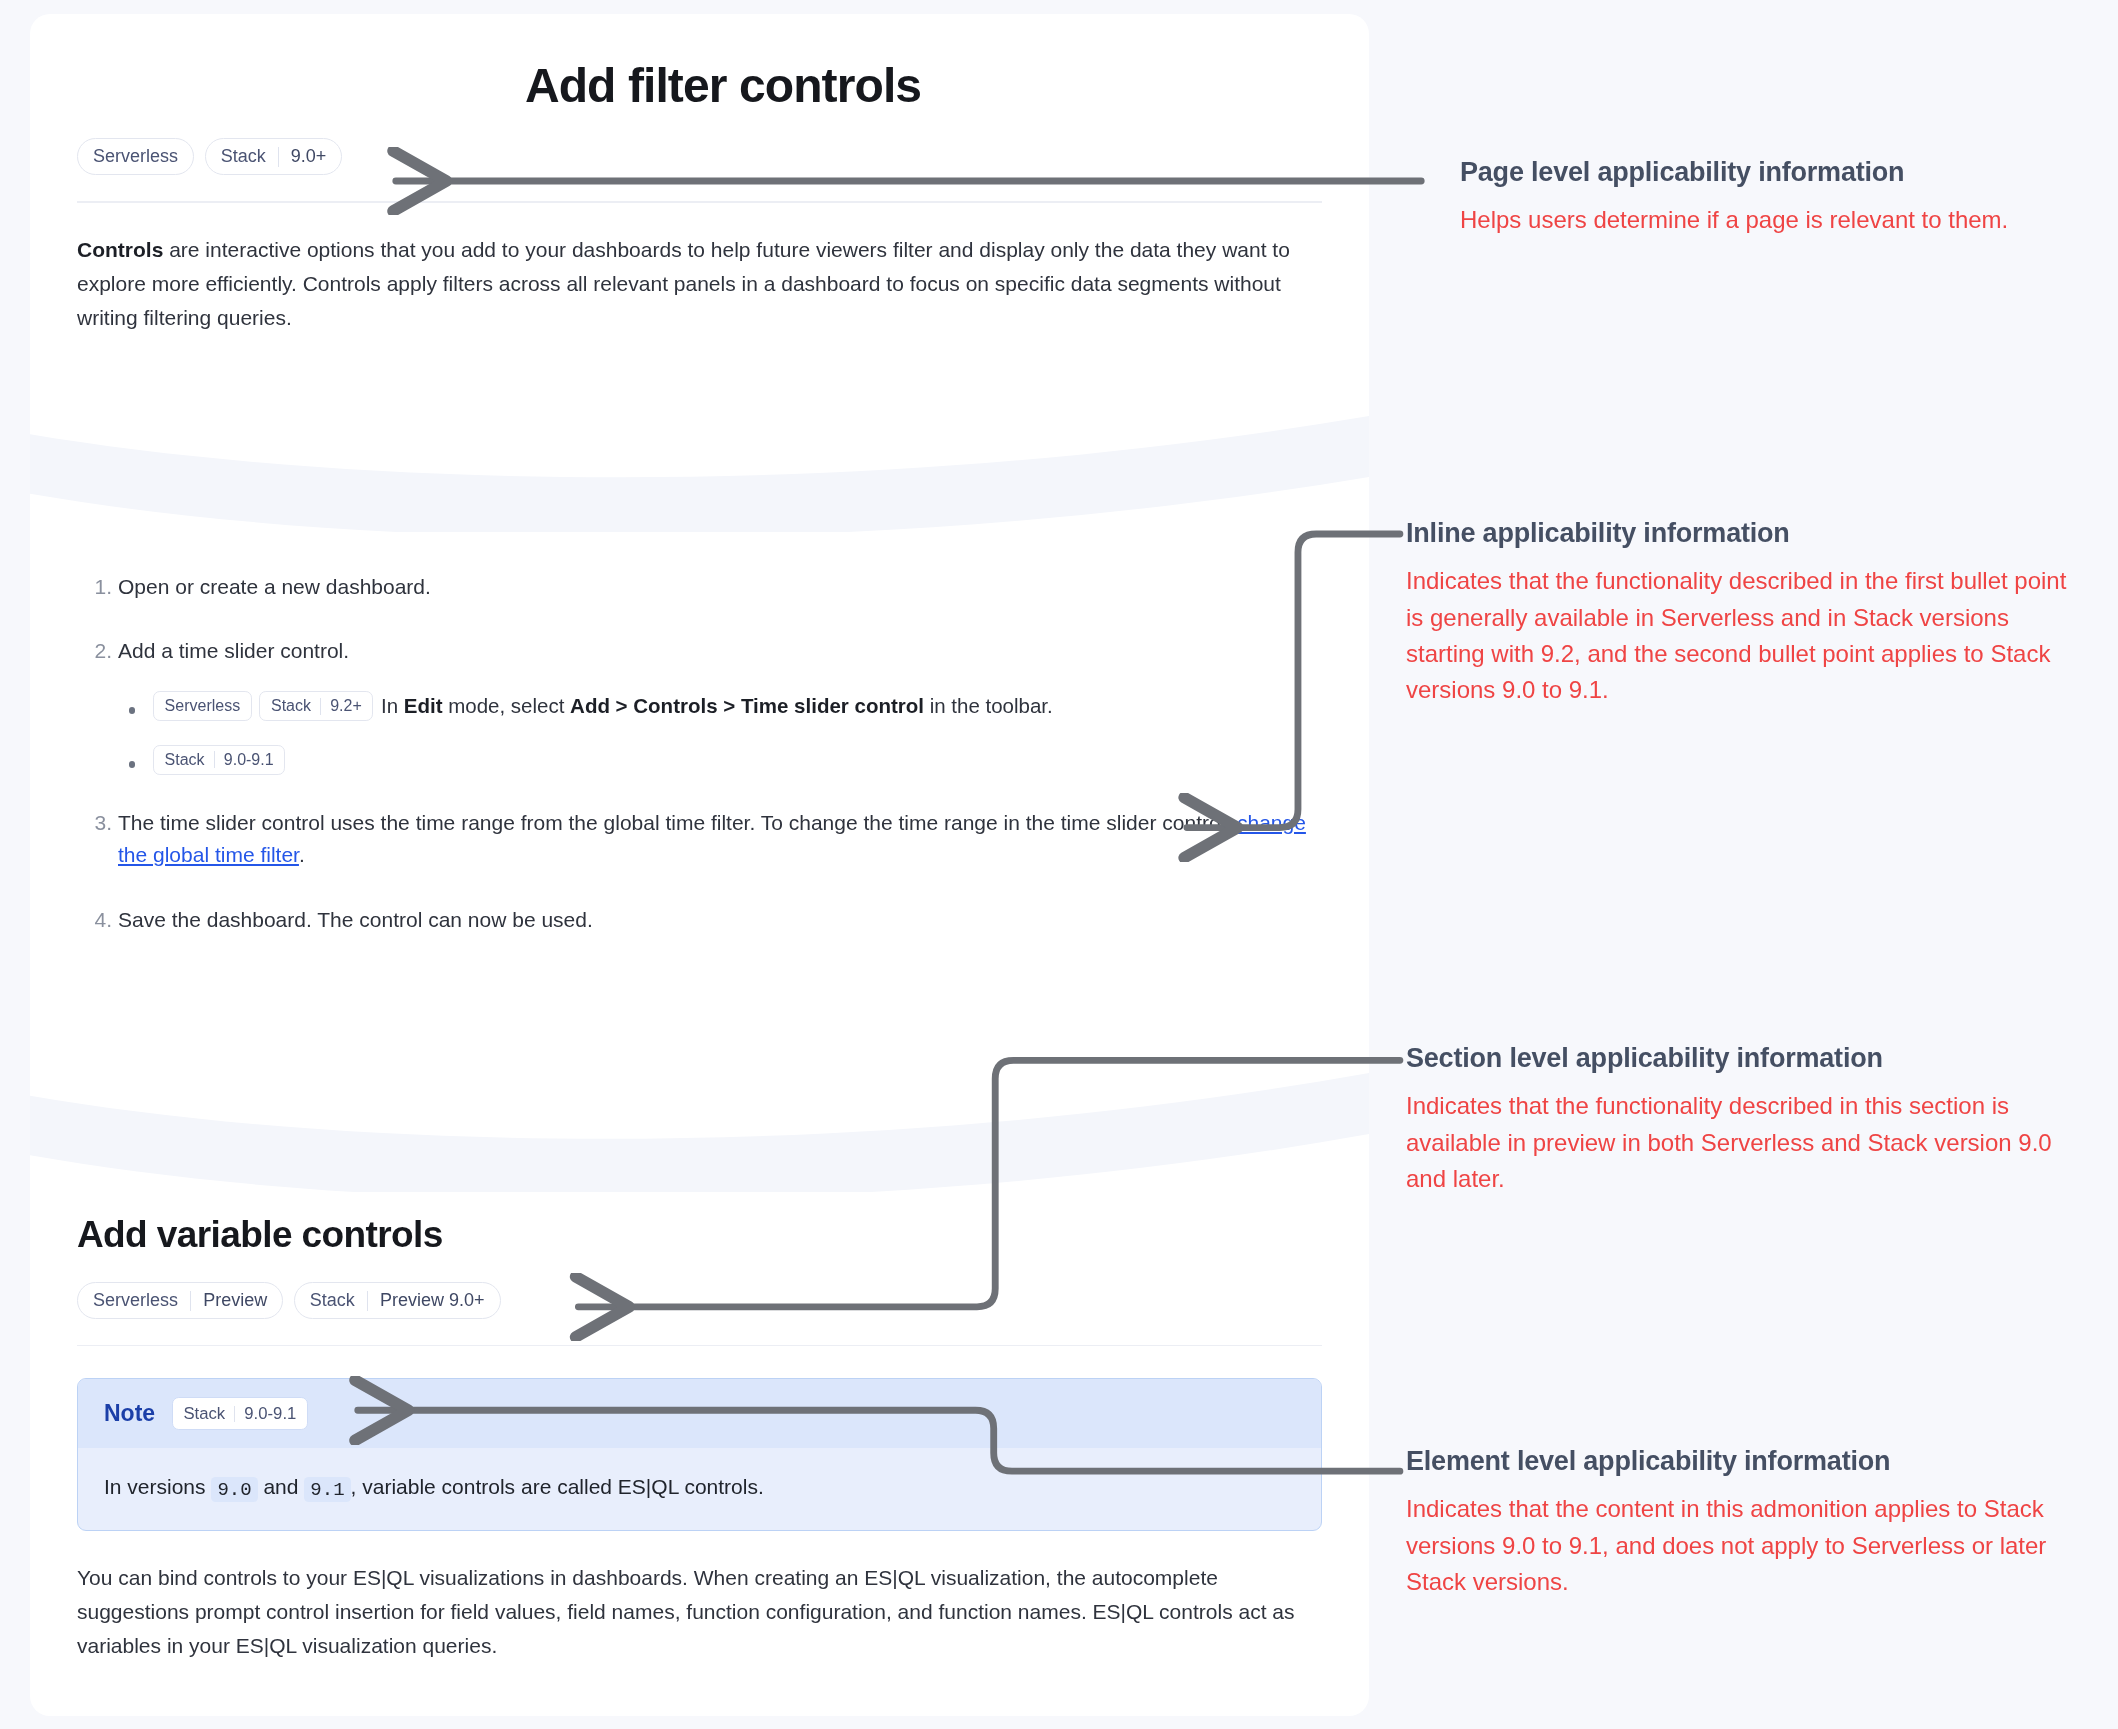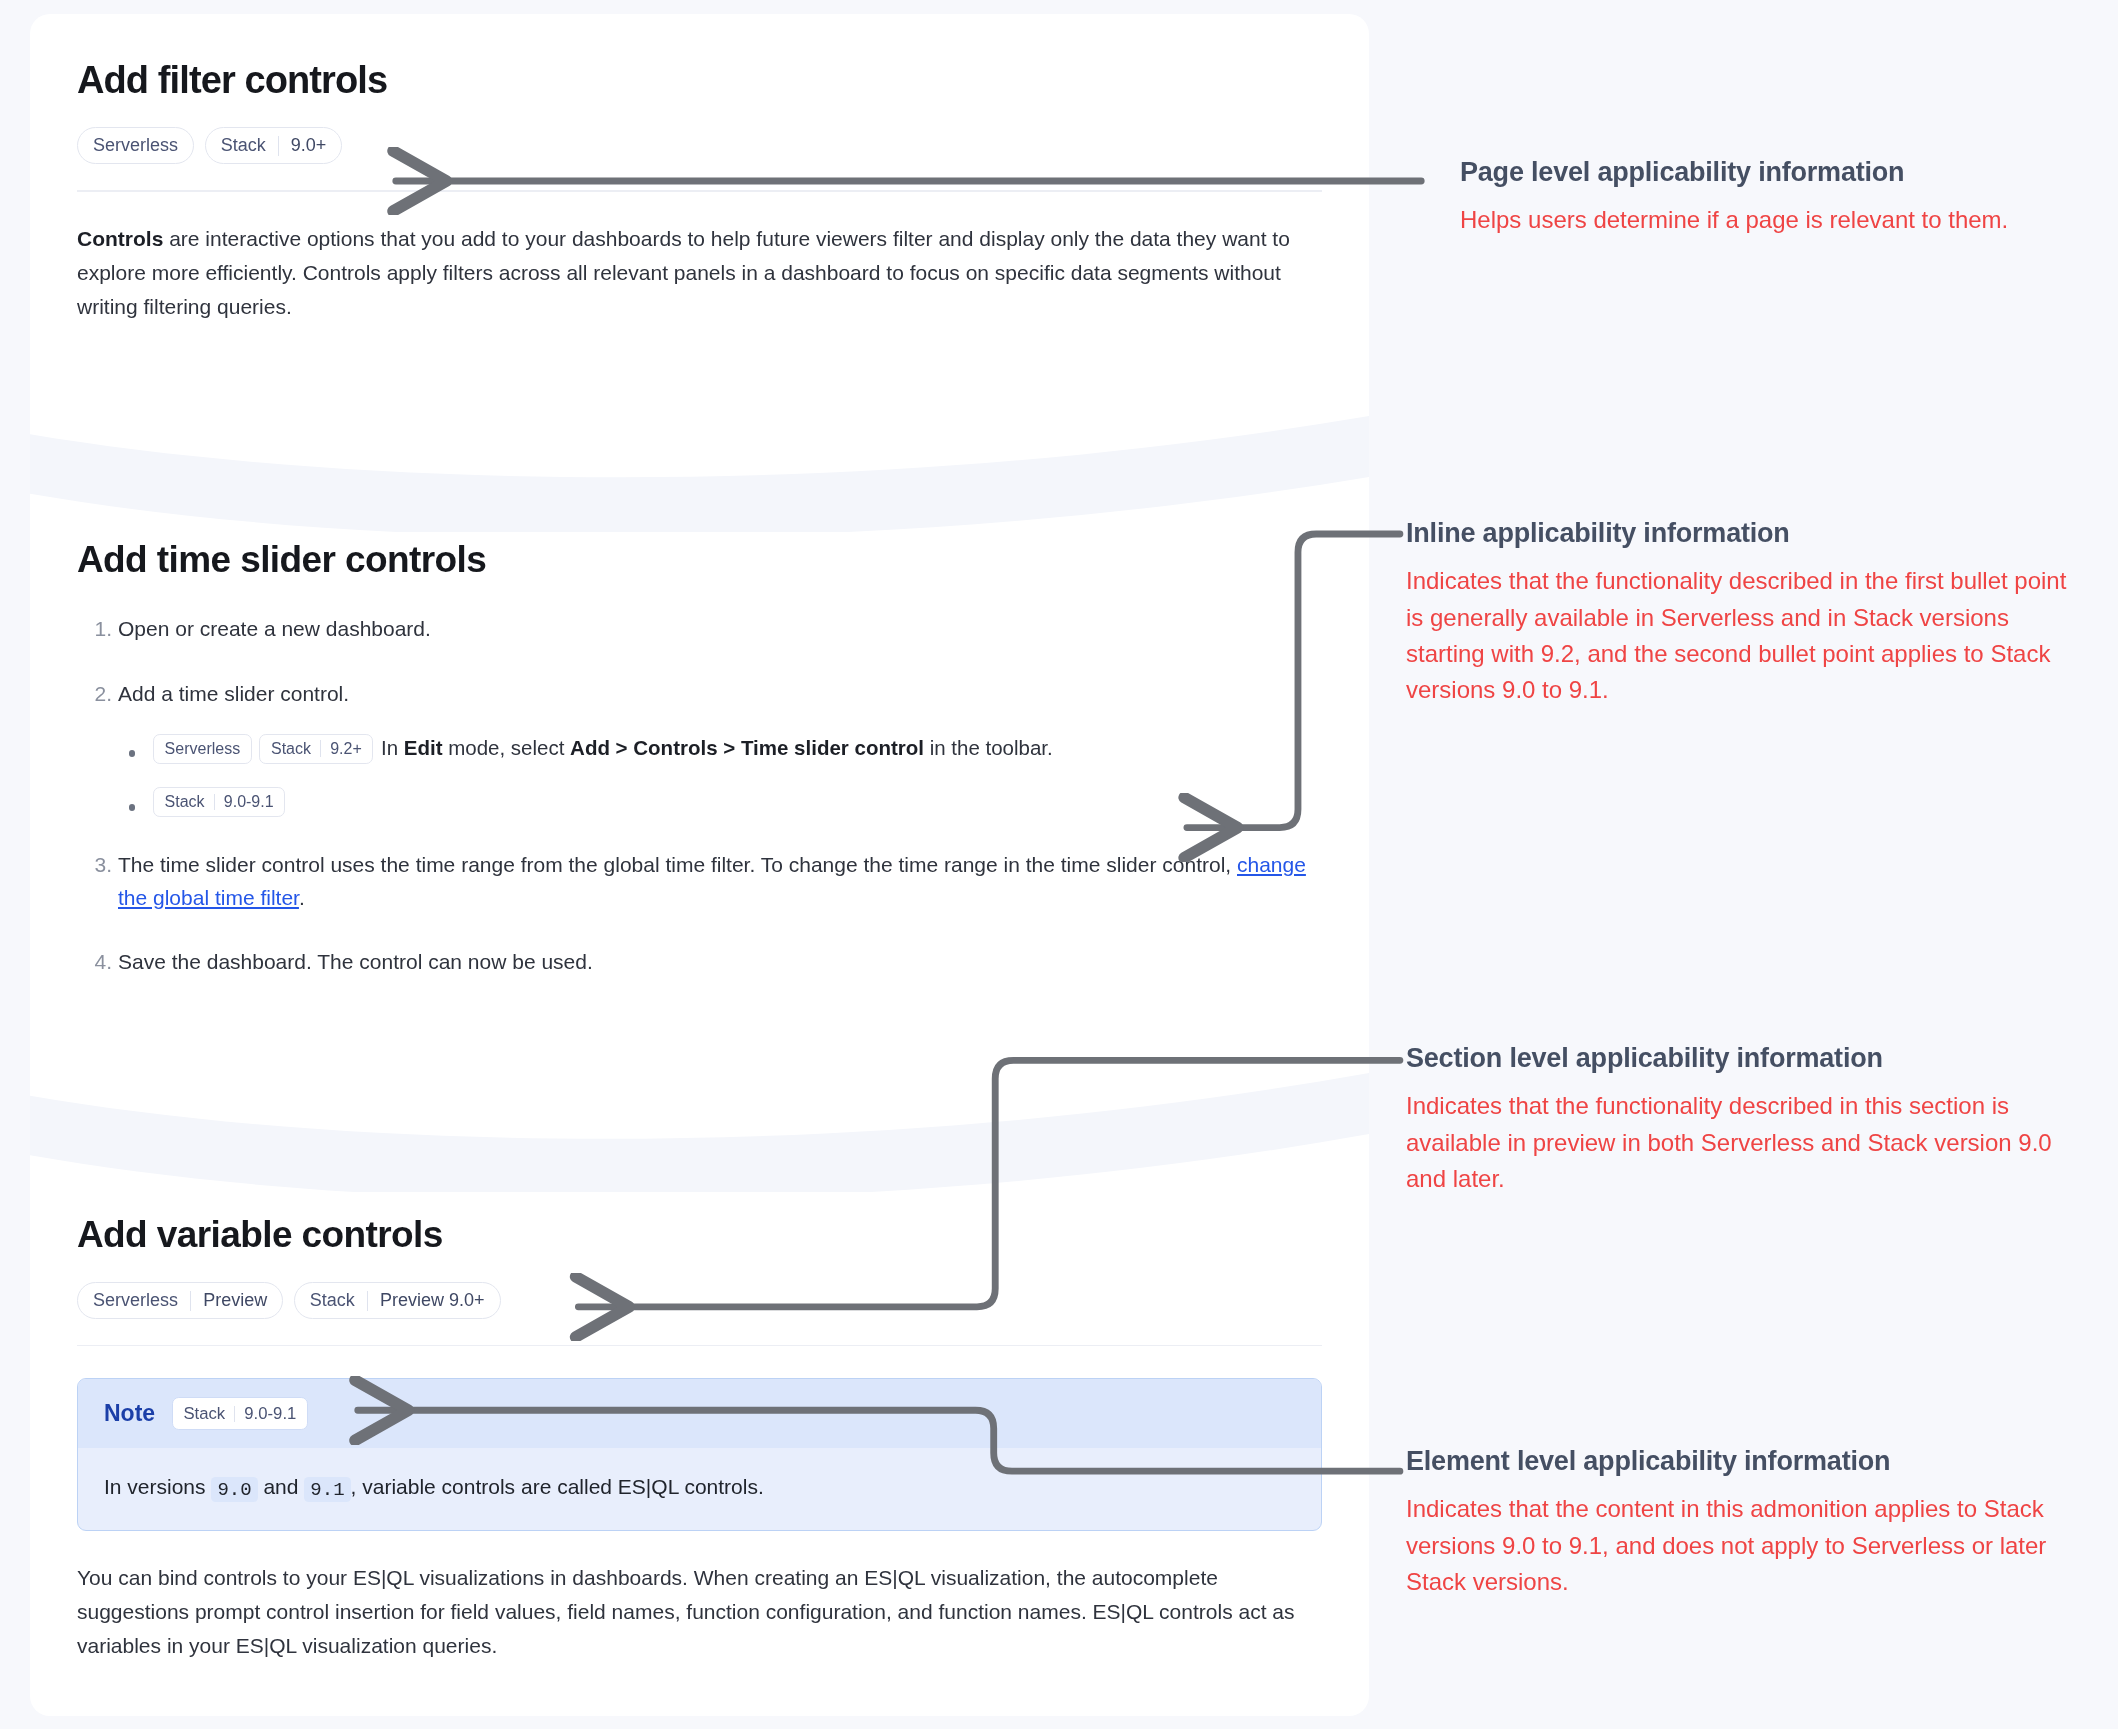--- a/index.html
+++ b/index.html
@@ -29,8 +29,9 @@
   .s1{top:0px;padding:0;}
   h1.title{
     margin:0;padding:46px 0 0 47px;
-    font-size:38px;line-height:1.1;font-weight:bold;letter-spacing:-0.9px;
+    font-size:48px;line-height:1.1;font-weight:bold;letter-spacing:-0.9px;
     color:#16181d;
+    text-align:center;
   }
 
   

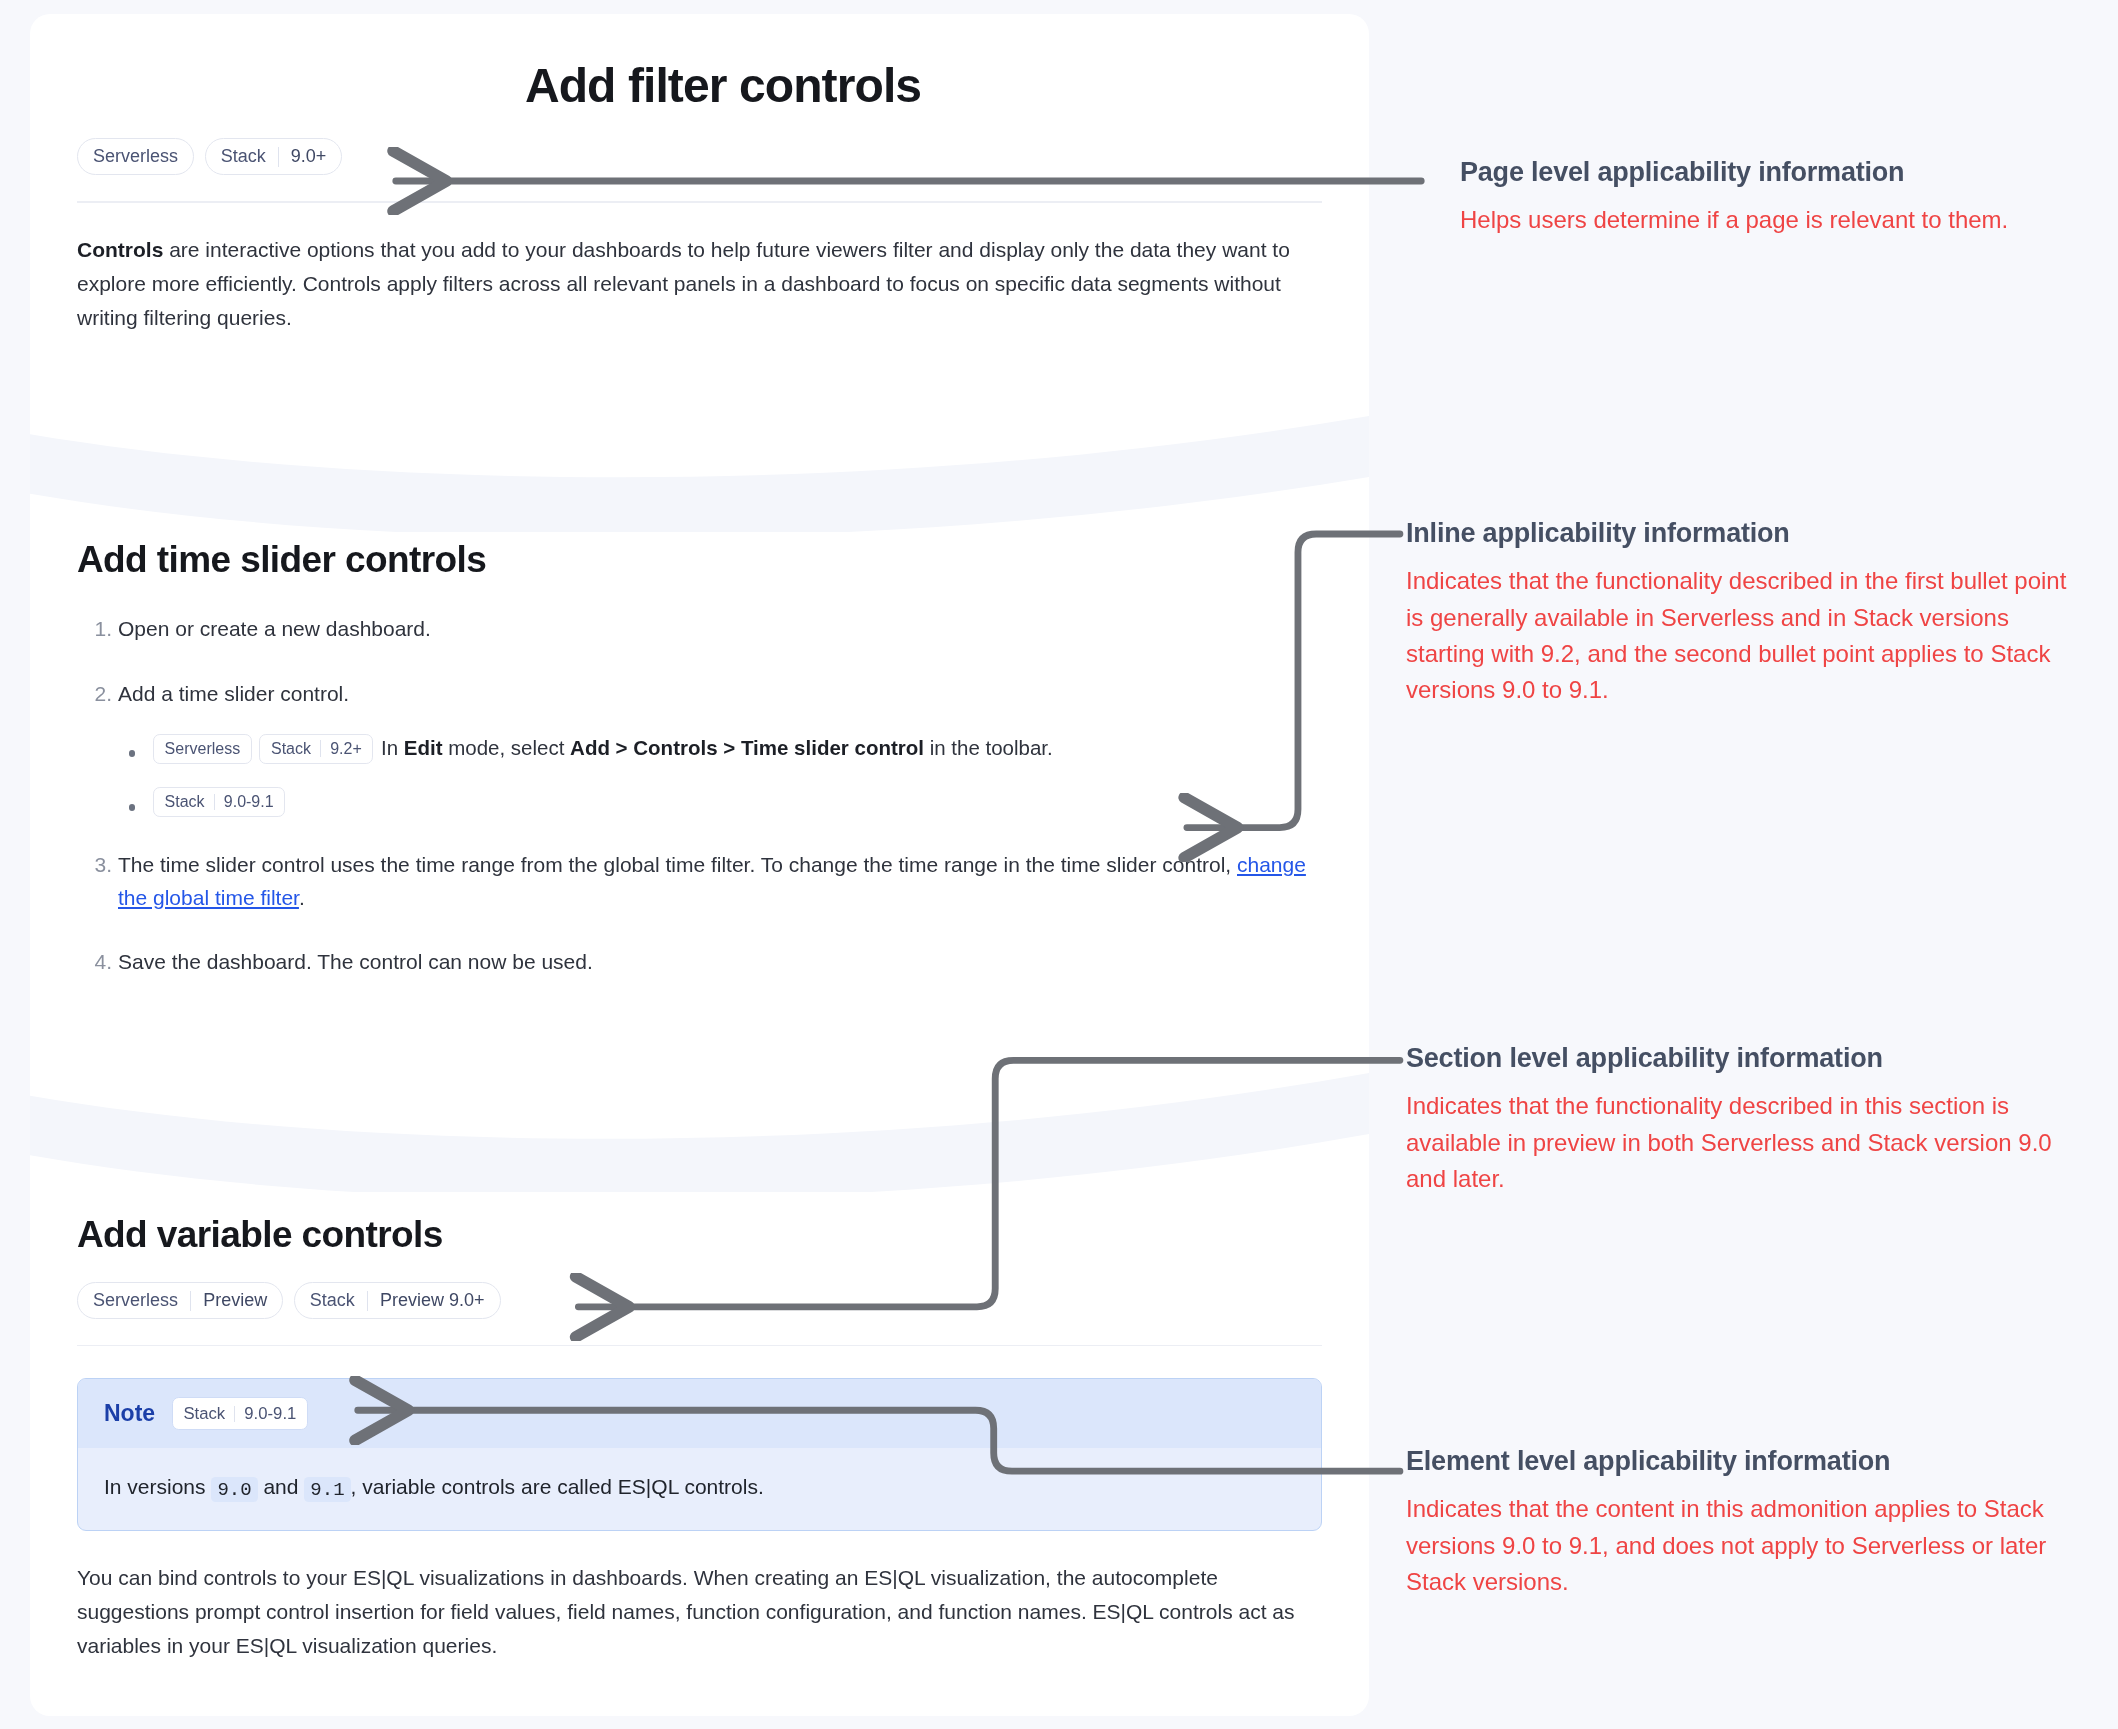--- a/index.html
+++ b/index.html
@@ -161,7 +161,6 @@
       </div>
 
       <div class="block" style="top:525px;">
-        <h2 class="h2">Add time slider controls</h2>
 
         <ol class="steps">
           <li>

